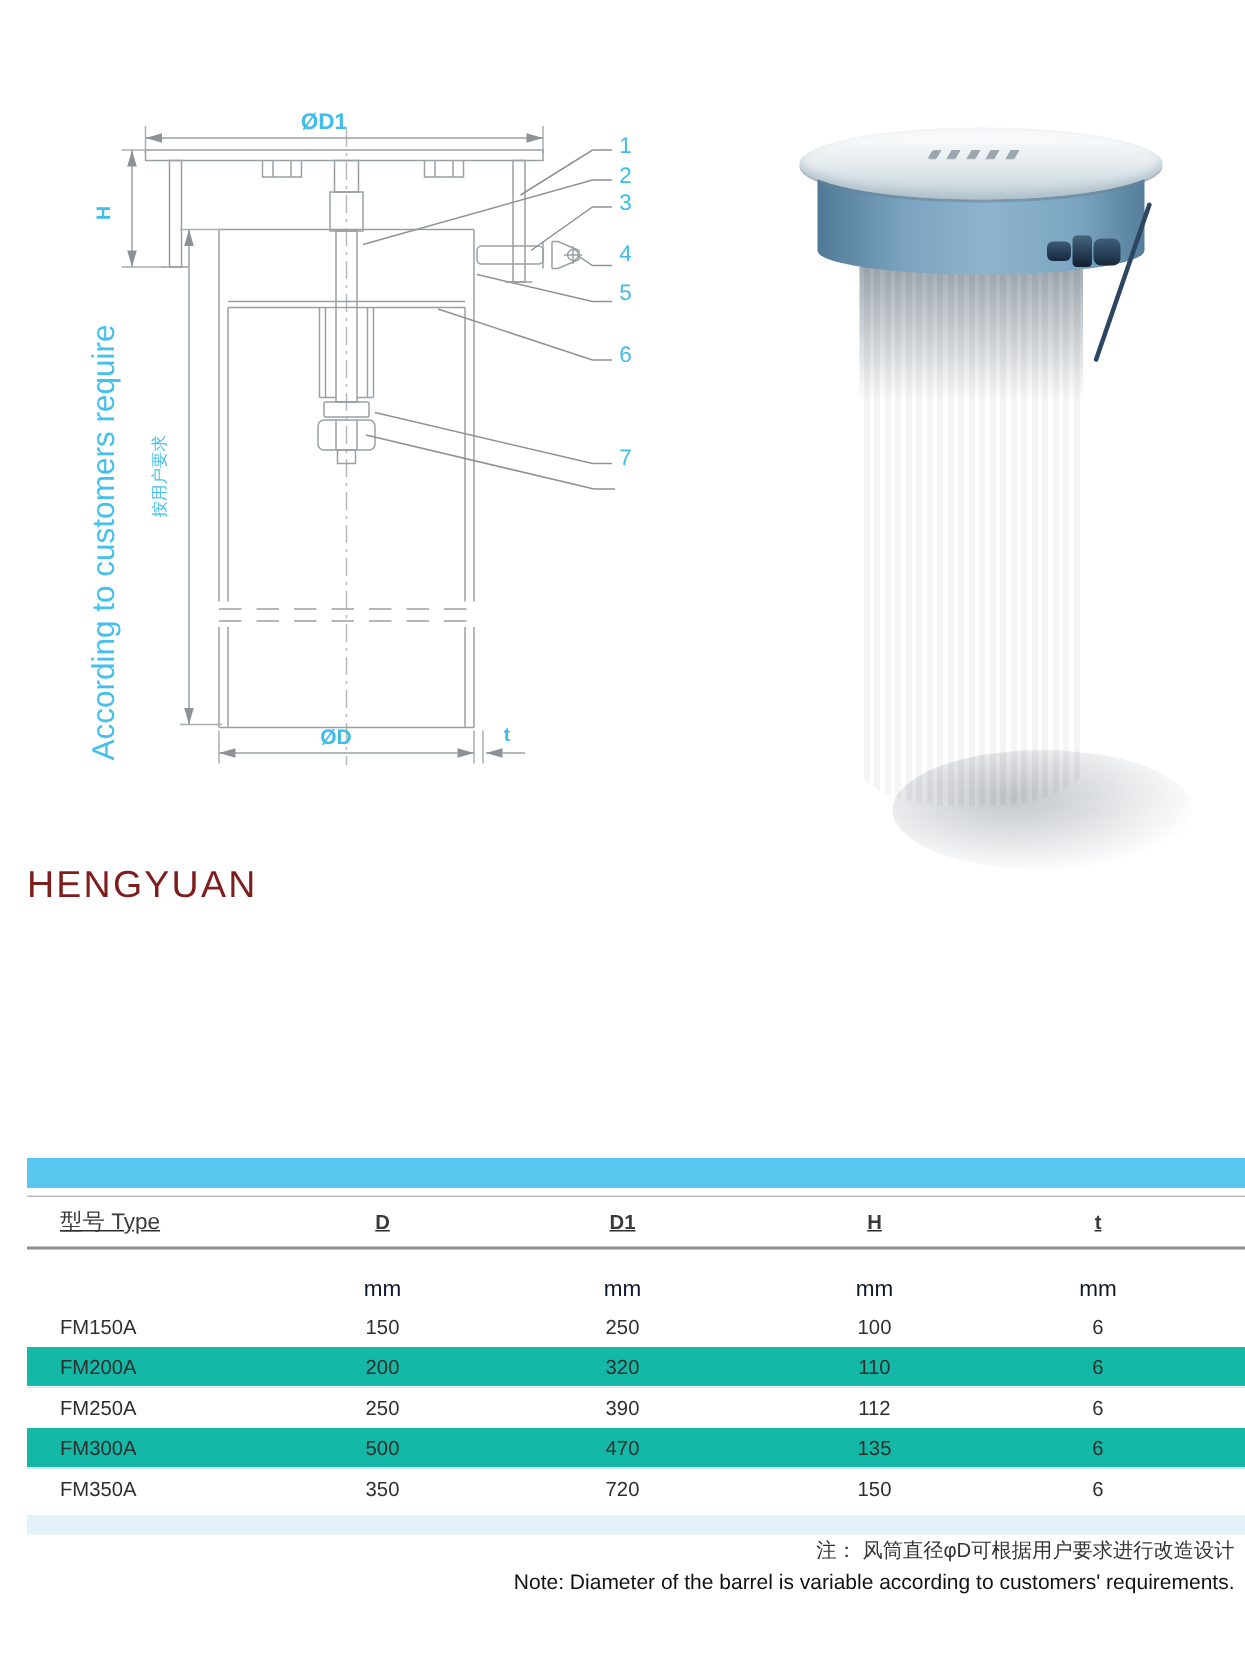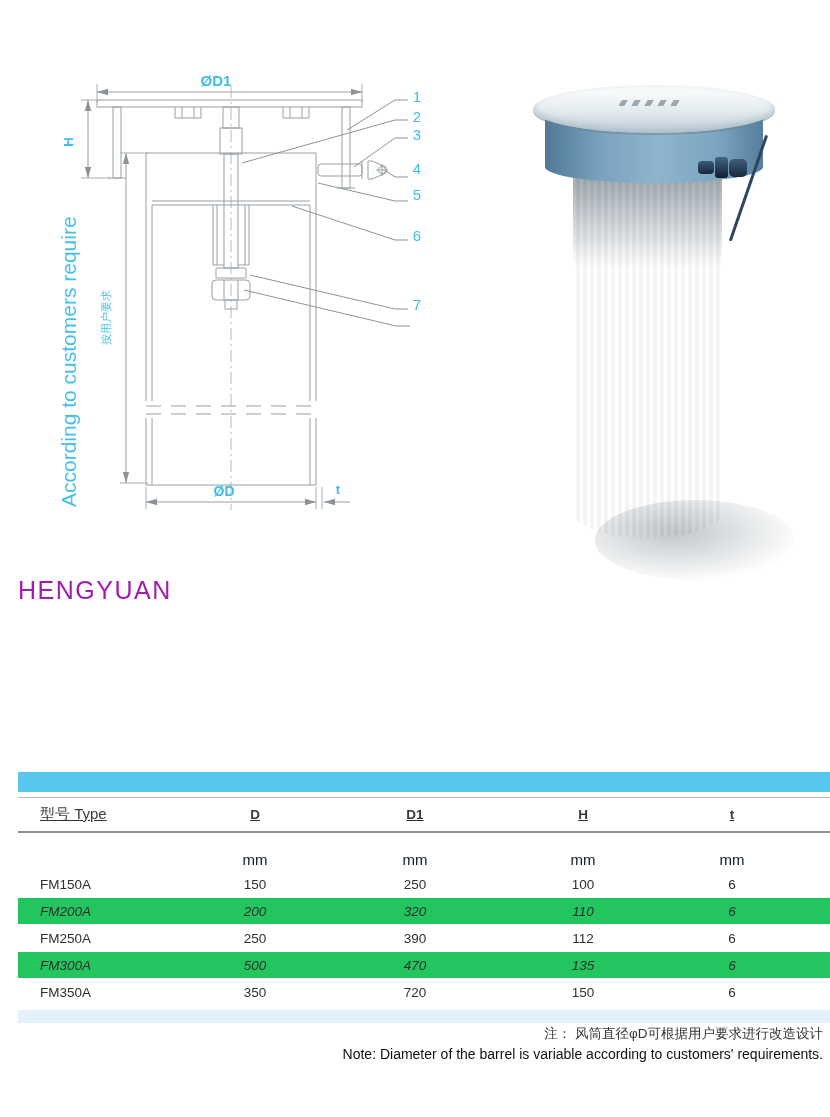--- a/index.html
+++ b/index.html
@@ -48,7 +48,7 @@
      transform:rotate(19deg);border-radius:2px;}
 
   
-  #brand{position:absolute;left:18px;top:576px;font-size:25px;letter-spacing:1.5px;color:#a21caf;}
+  #brand{position:absolute;left:18px;top:576px;font-size:25px;letter-spacing:1.5px;color:#7f1d1d;}
   #gray-panel{position:absolute;left:18px;top:607px;width:812px;height:165px;
      border-top:1px solid #cfcfcf;
      background:linear-gradient(180deg,#f1f1f1,#f6f6f6 60%,#fdfdfd);}

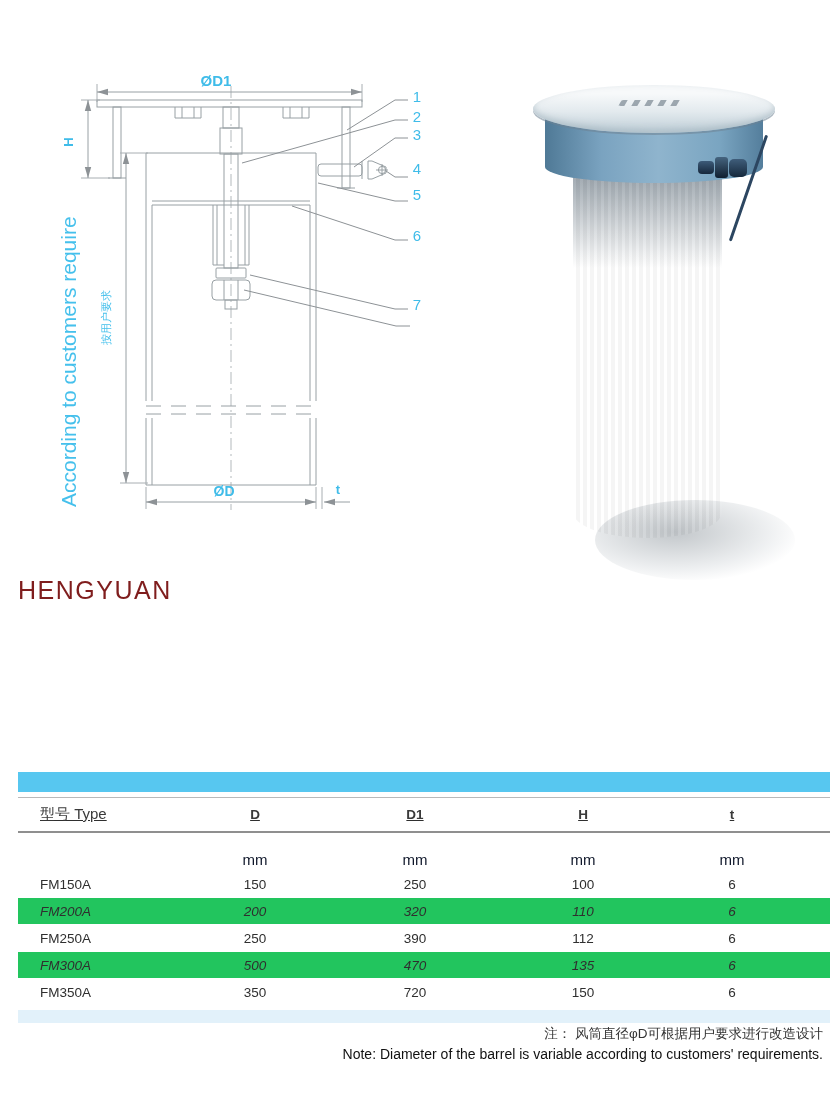--- a/index.html
+++ b/index.html
@@ -65,7 +65,7 @@
   #thead .cc{font-weight:700;color:#3a3a3a;}
   #tunits{height:24px;margin-top:14px;font-size:15px;color:#0f172a;}
   .drow{height:26px;border-bottom:1px solid #fff;}
-  .drow.alt{background:#22c55e;font-style:italic;}
+  .drow.alt{background:#14b8a6;}
   #tfoot-band{height:13px;margin-top:4px;background:#e2f1fa;}
 
   

